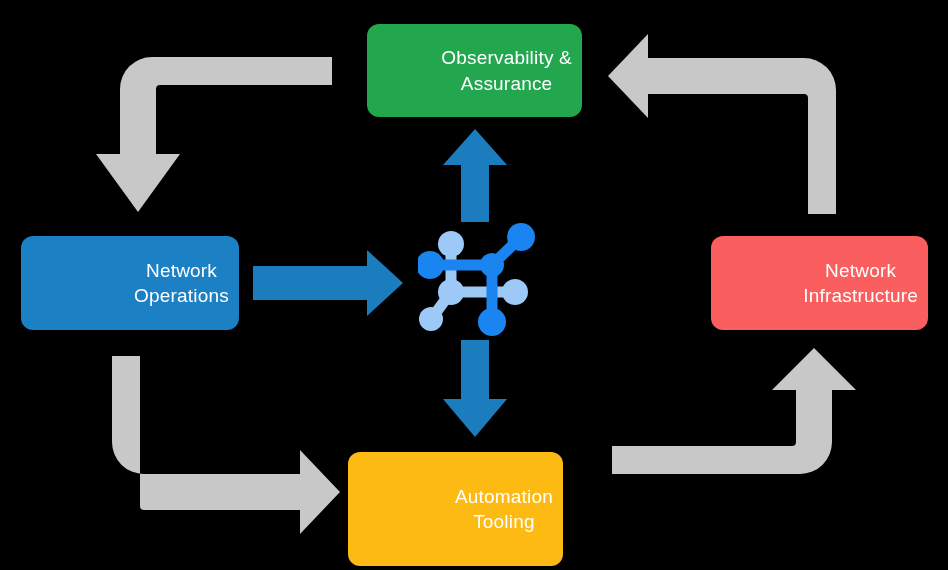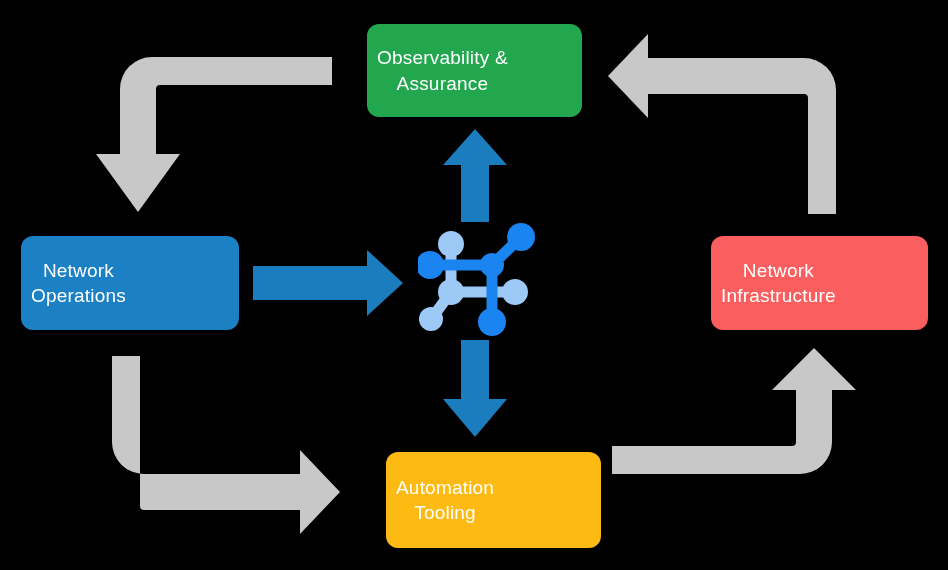--- a/index.html
+++ b/index.html
@@ -32,7 +32,7 @@
     border-radius: 12px;
     display: flex;
     align-items: center;
-    justify-content: flex-start;
+    justify-content: flex-end;
     text-align: center;
     color: #ffffff;
     font-size: 19px;

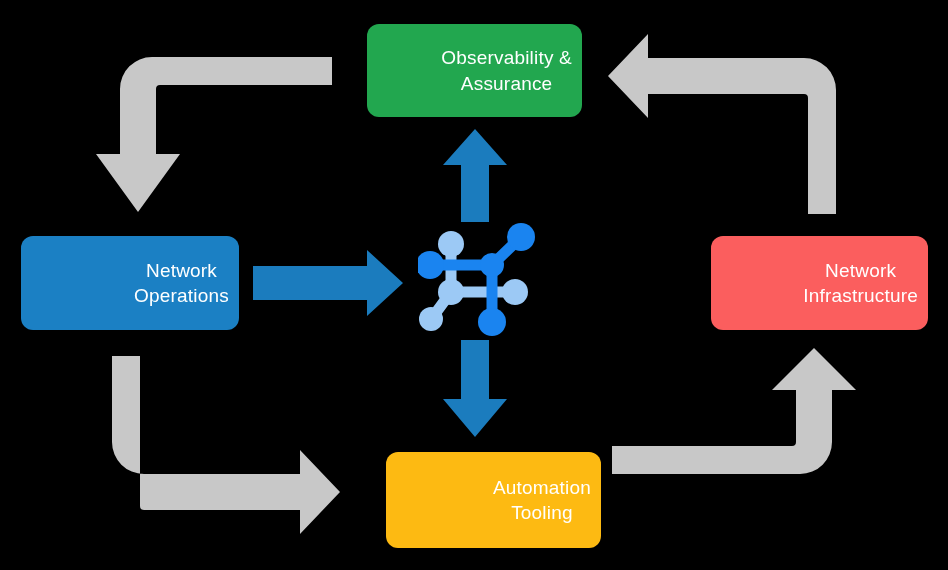--- a/index.html
+++ b/index.html
@@ -67,10 +67,10 @@
     height: 94px;
   }
   #box-automation-tooling {
-    left: 386px;
+    left: 348px;
     top: 452px;
     width: 215px;
-    height: 96px;
+    height: 114px;
   }
   #center-icon {
     position: absolute;

